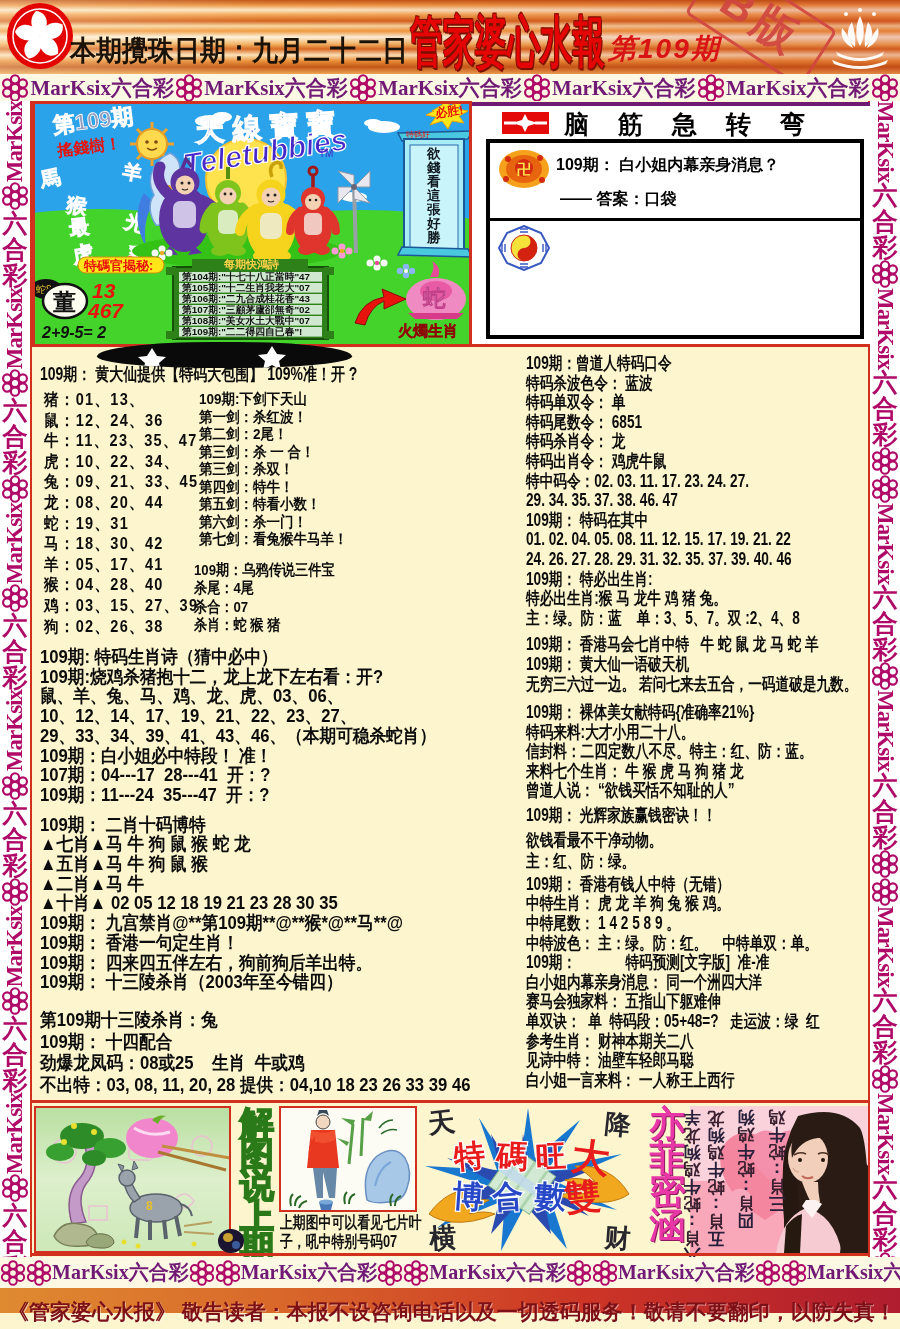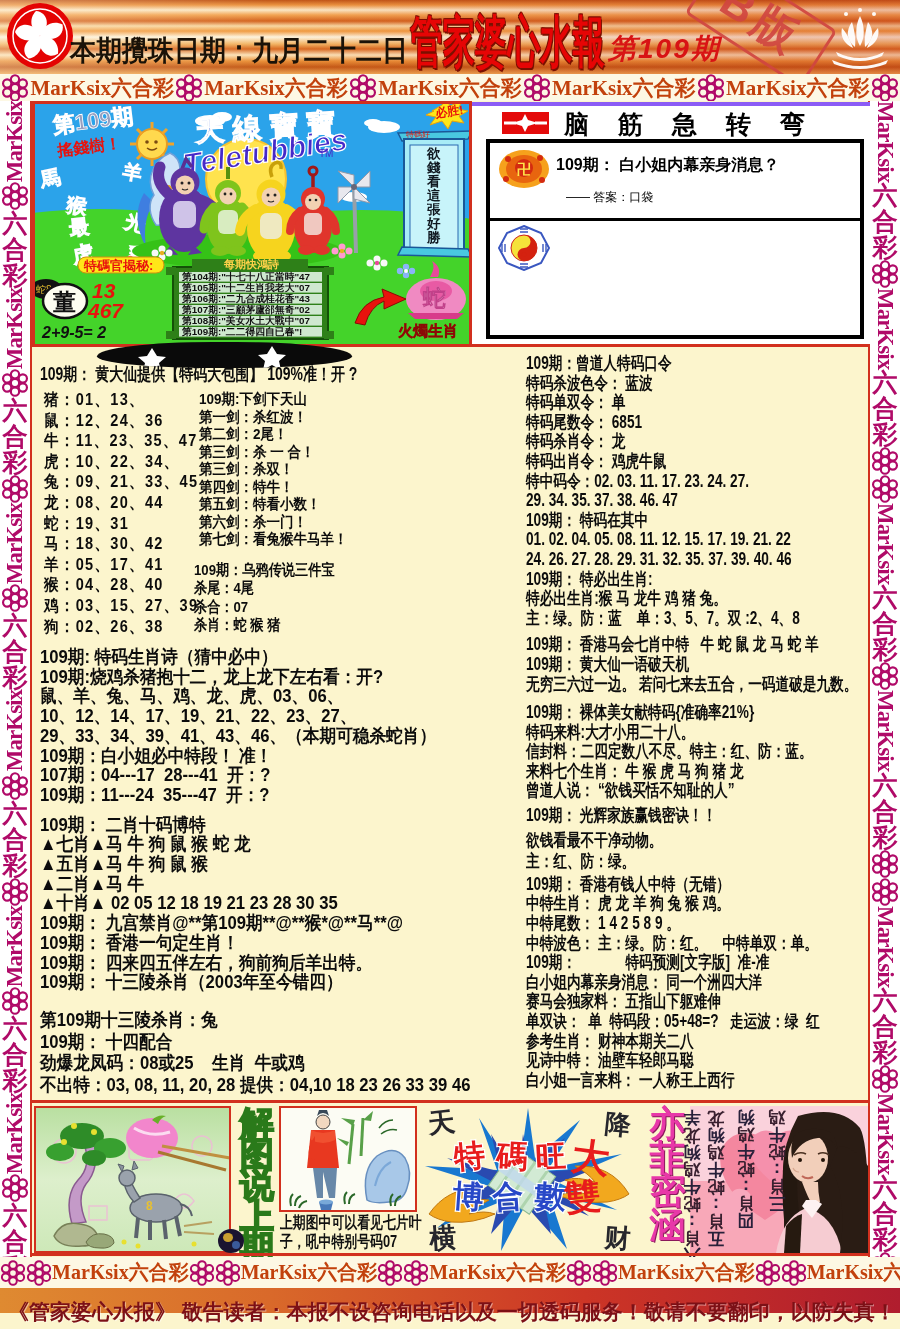--- a/index.html
+++ b/index.html
@@ -21,7 +21,7 @@
  transform:rotate(33deg);color:#d04540;font-size:44px;font-weight:bold;text-align:center;line-height:58px;opacity:.9;letter-spacing:6px;}
 
 .band{left:0;width:900px;background:#fff;display:flex;align-items:center;justify-content:space-evenly;overflow:hidden;}
-.mk{color:#c2410c;font-weight:bold;white-space:nowrap;}
+.mk{color:#701a75;font-weight:bold;white-space:nowrap;}
 .mk .lat{font-family:"Liberation Serif",serif;}
 
 .sbar{top:101px;width:30px;height:1156px;background:#fff;overflow:hidden;}

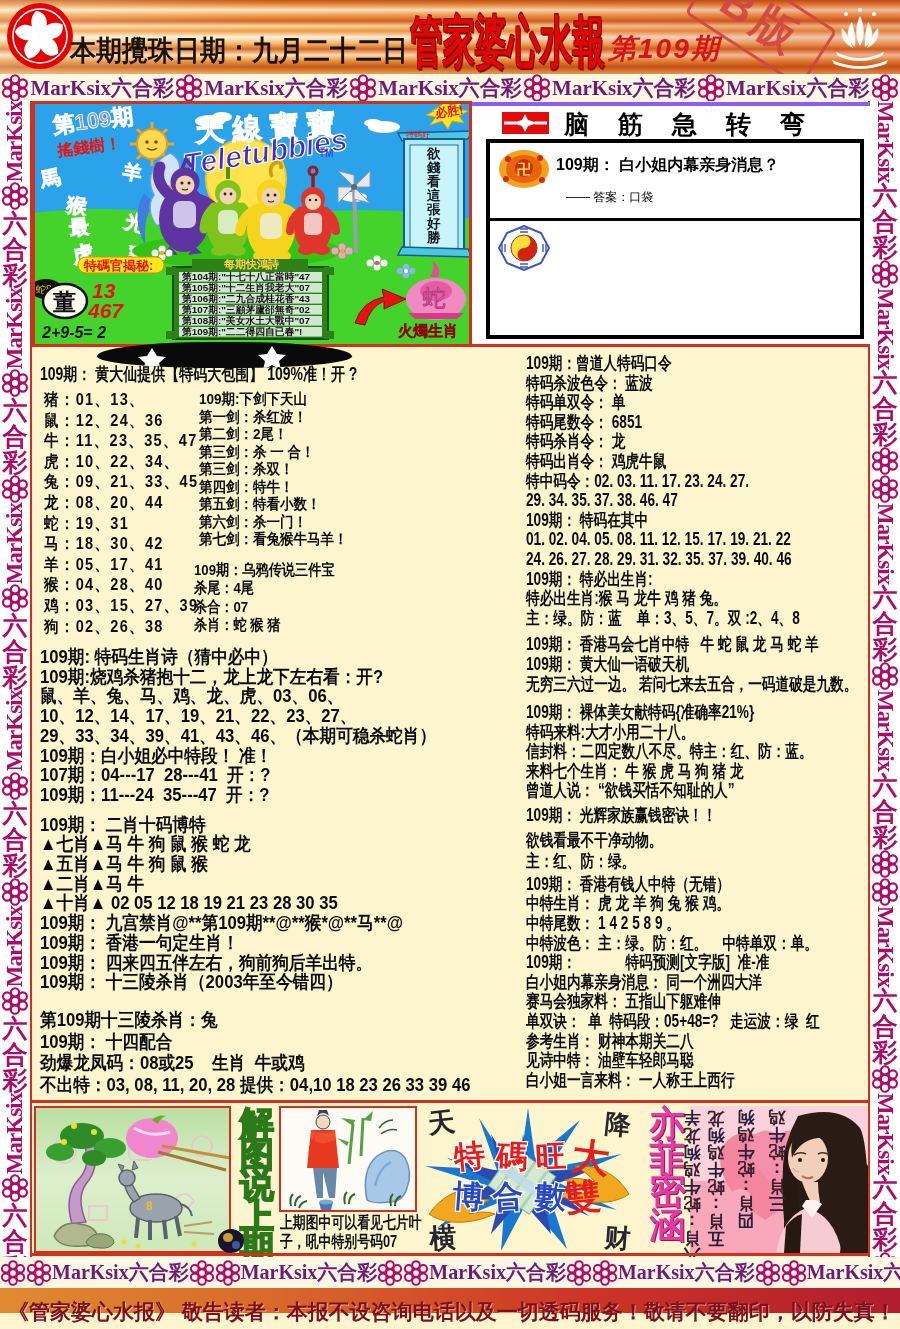--- a/index.html
+++ b/index.html
@@ -34,7 +34,7 @@
 
 .main{left:30px;top:101px;width:840px;height:1156px;background:#fcf5cd;
  border-left:2px solid #d2301e;border-right:2px solid #d2301e;box-sizing:border-box;}
-.brain{left:440px;top:1px;width:398px;height:242px;background:#fff;border-top:4px solid #8b5cf6;box-sizing:border-box;}
+.brain{left:440px;top:1px;width:398px;height:242px;background:#fff;border-top:4px solid #701a75;box-sizing:border-box;}
 .rule{background:#d2301e;height:3px;}
 .txt{font-weight:bold;color:#0c0c0c;white-space:pre;line-height:20px;font-size:19px;transform-origin:0 0;}
 .gap{height:10px;}

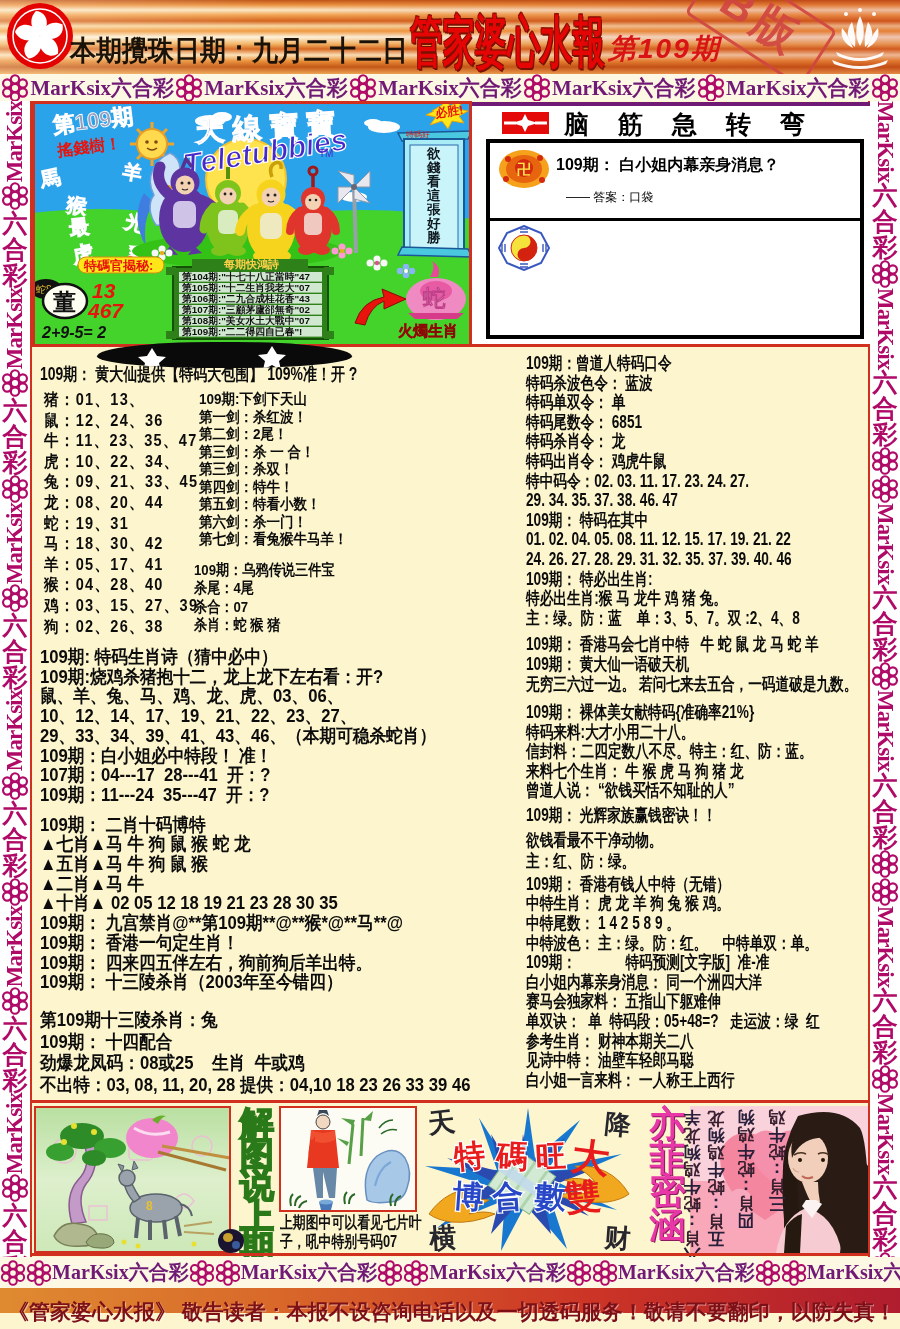--- a/index.html
+++ b/index.html
@@ -642,7 +642,7 @@
 
     <div class="abs" style="left:66px;top:12px;font-size:16px;font-weight:bold;white-space:nowrap;">109期： 白小姐内幕亲身消息？</div>
 
-    <div class="abs" style="left:76px;top:46px;font-size:12px;font-weight:normal;white-space:nowrap;">—— 答案：口袋</div>
+    <div class="abs" style="left:70px;top:46px;font-size:16px;font-weight:bold;white-space:nowrap;">—— 答案：口袋</div>
 
     <svg class="abs" style="left:8px;top:82px;" width="52" height="46" viewBox="0 0 52 46">
      <polygon points="26,1 43,8 51,23 43,38 26,45 9,38 1,23 9,8" fill="#fff" stroke="#3a57c0" stroke-width="2"></polygon>

